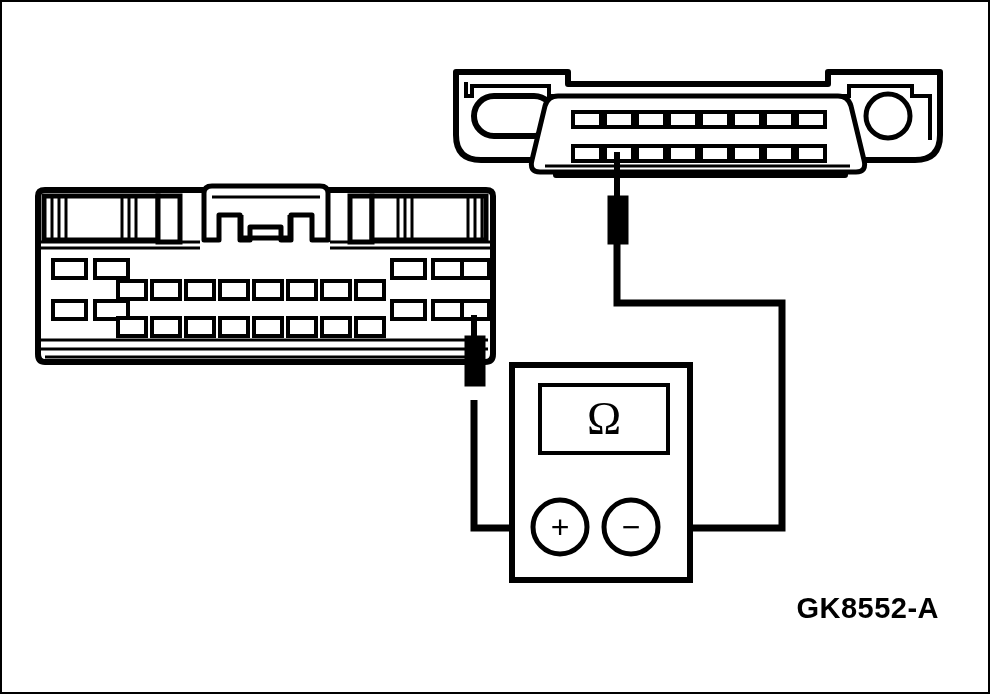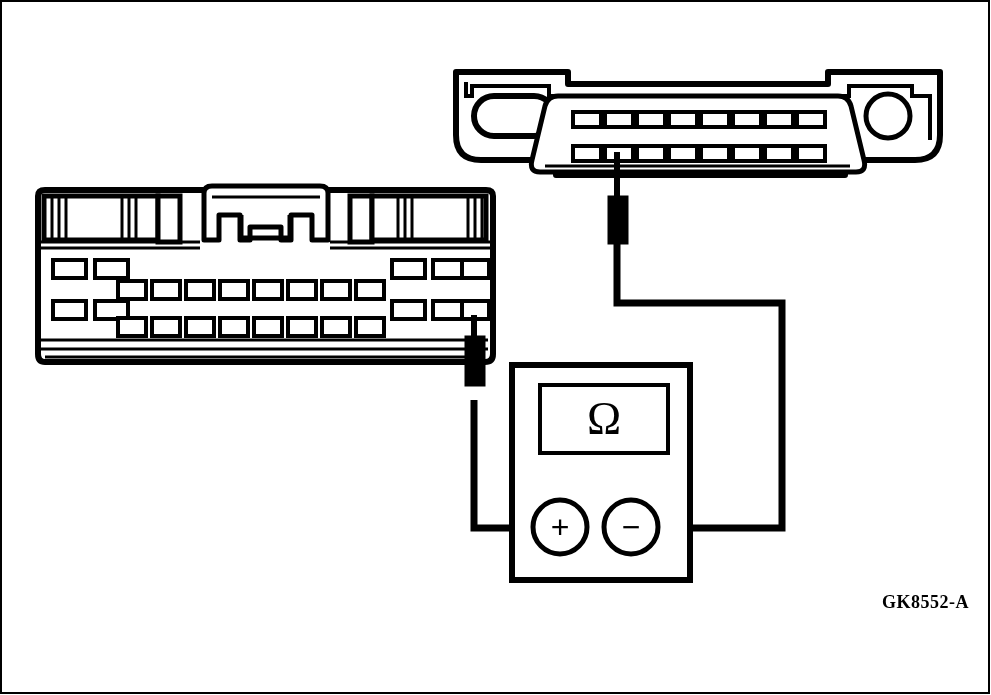--- a/index.html
+++ b/index.html
@@ -26,10 +26,10 @@
   }
   .fig-label {
     position: absolute;
-    right: 22px;
+    right: 52px;
     top: 592px;
-    font-family: Liberation Serif, serif;
-    font-size: 18px;
+    font-family: Liberation Sans, sans-serif;
+    font-size: 29px;
     font-weight: bold;
     letter-spacing: 0.5px;
     color: #000000;

